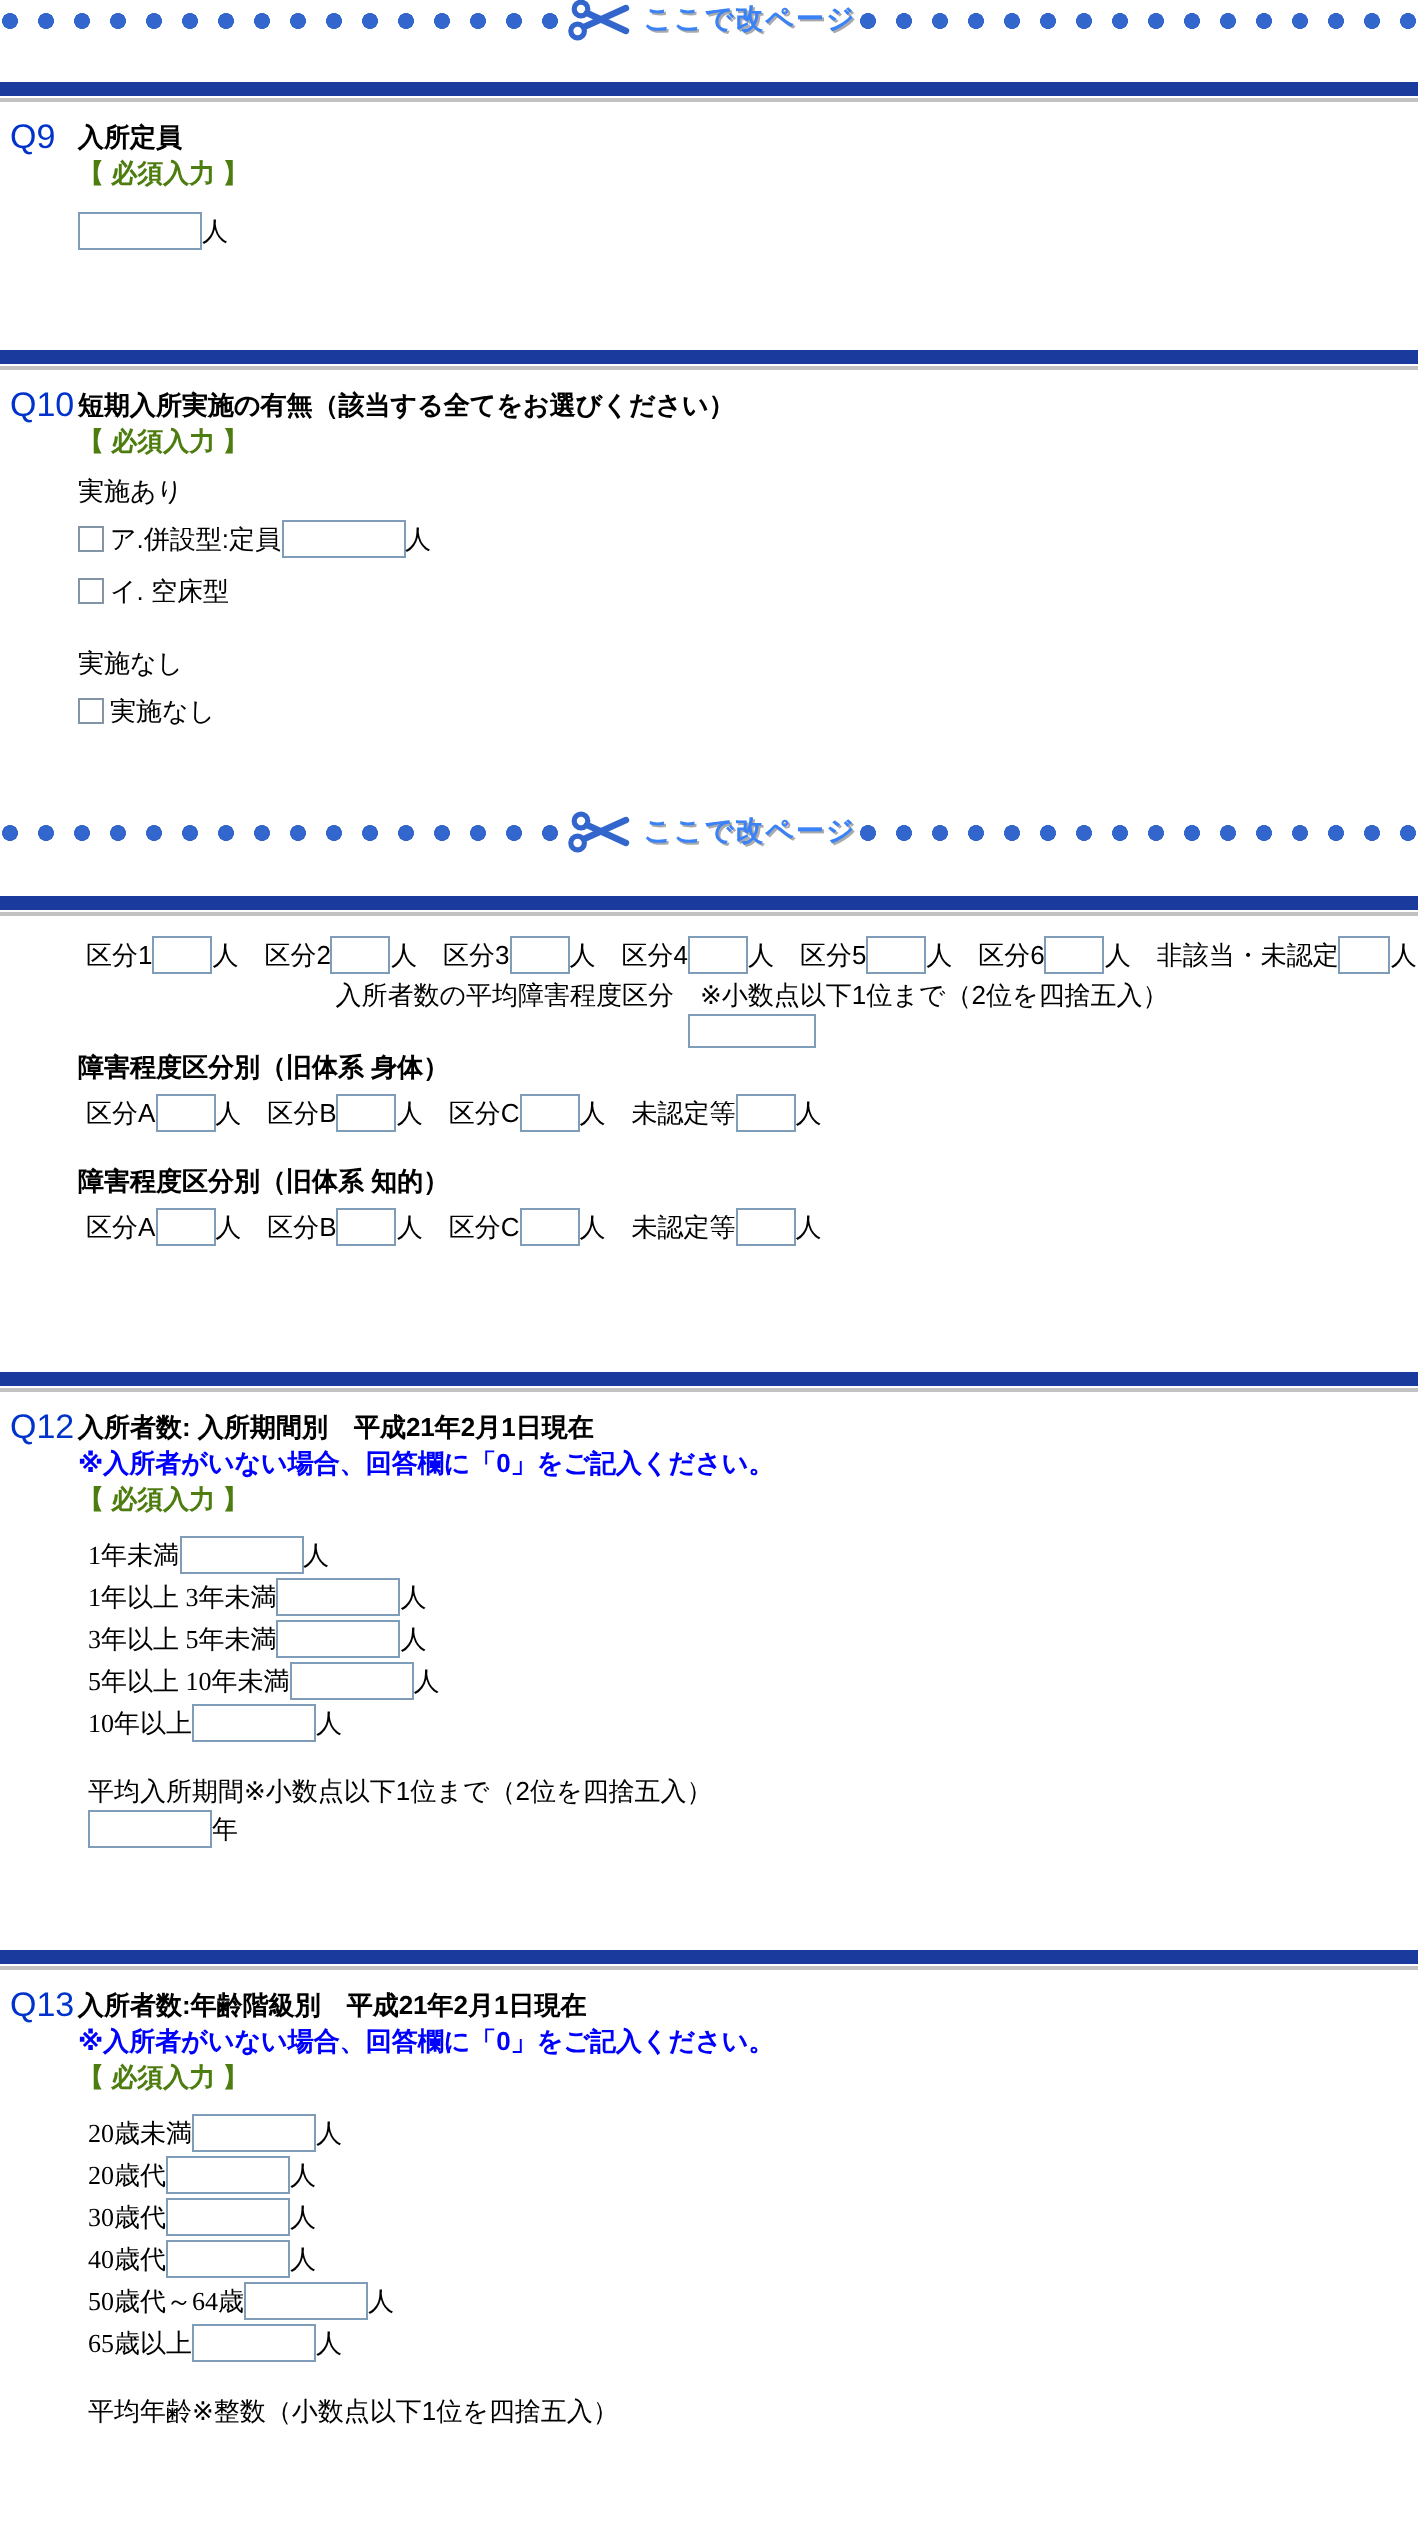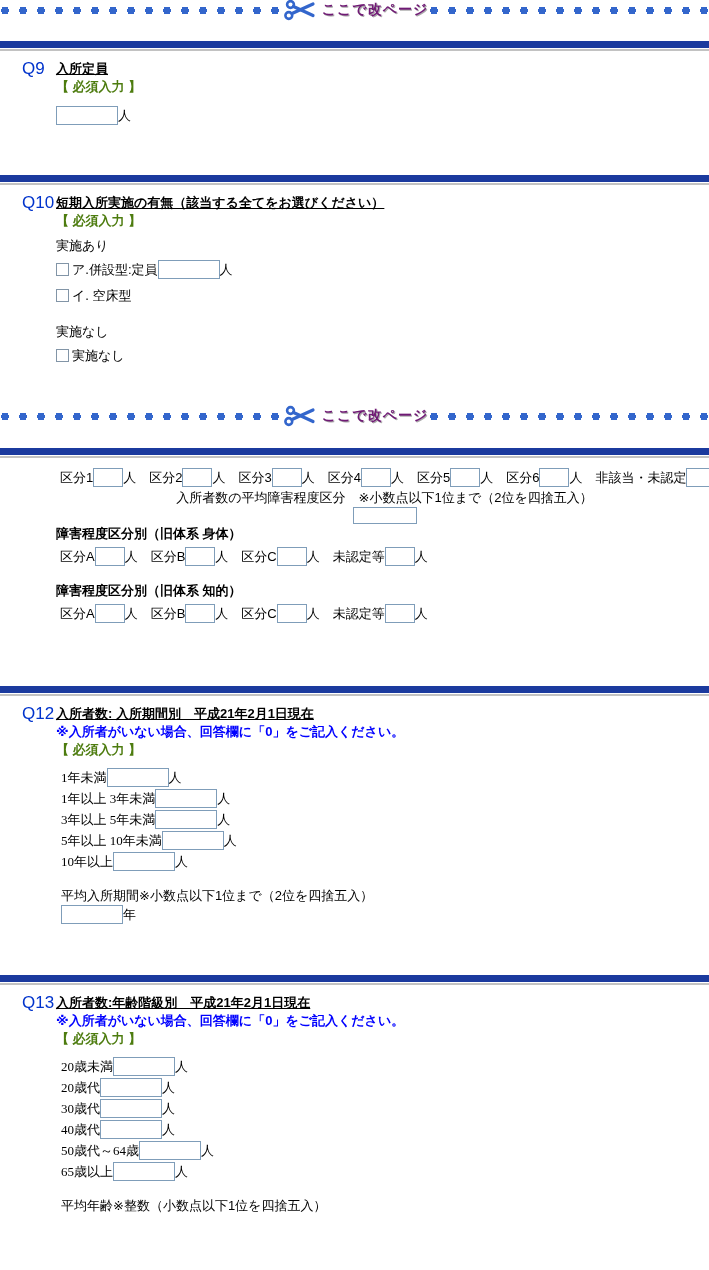--- a/index.html
+++ b/index.html
@@ -21,7 +21,7 @@
   .cut-icon { width: 32px; height: 22px; margin: 0 6px 0 4px; flex: 0 0 auto; }
   .cut-label {
     font-weight: bold; font-size: 14px; letter-spacing: 1px;
-    color: #701a75; text-shadow: 1px 1px 0 #aaa; margin-right: 1px; white-space: nowrap;
+    color: #3b82f6; text-shadow: 1px 1px 0 #aaa; margin-right: 1px; white-space: nowrap;
   }
   
   .rule { margin-top: 24px; }

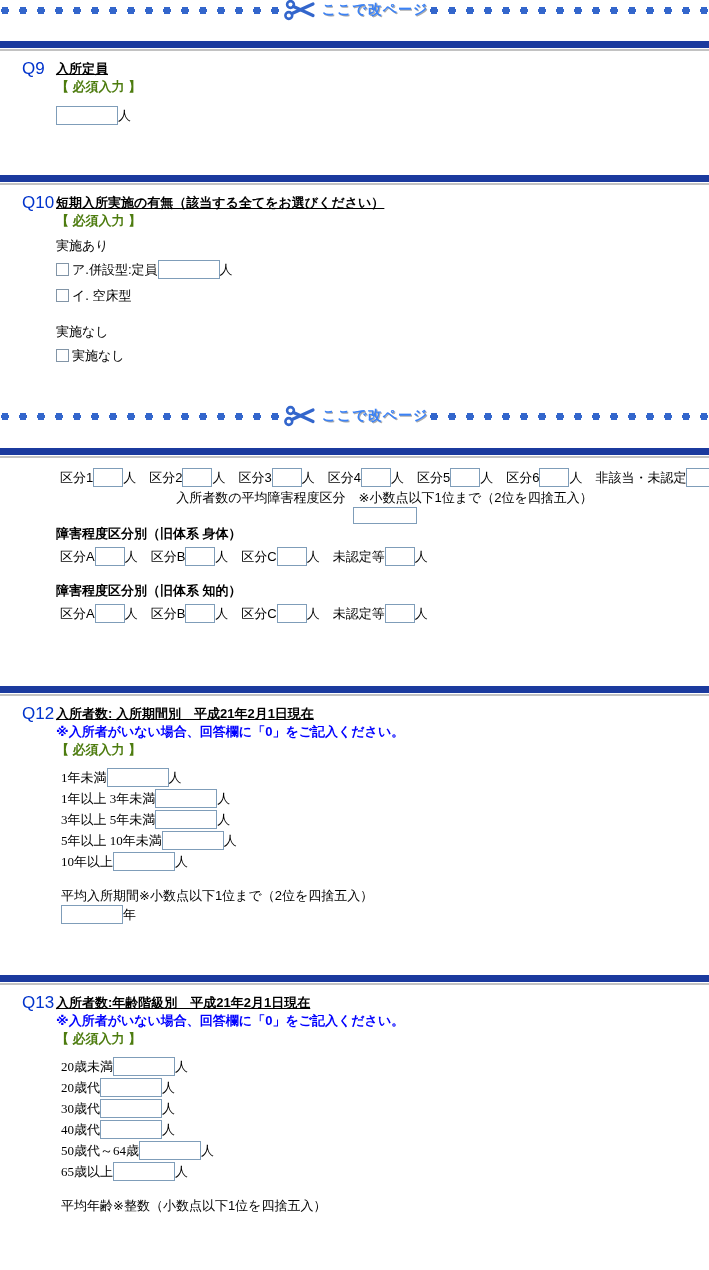--- a/index.html
+++ b/index.html
@@ -30,7 +30,7 @@
   .rule-navy { height: 7px; background: #1B3A9E; }
   .rule-gray { height: 2px; background: #C2C2C2; margin-top: 1px; }
   
-  .question { margin-top: 9px; padding-left: 22px; }
+  .question { margin-top: 9px; padding-left: 5px; }
   .q-head { display: flex; }
   .q-num { color: #0033CC; font-size: 17px; line-height: 18px; flex: 0 0 34px; }
   .q-head-body { flex: 1; }

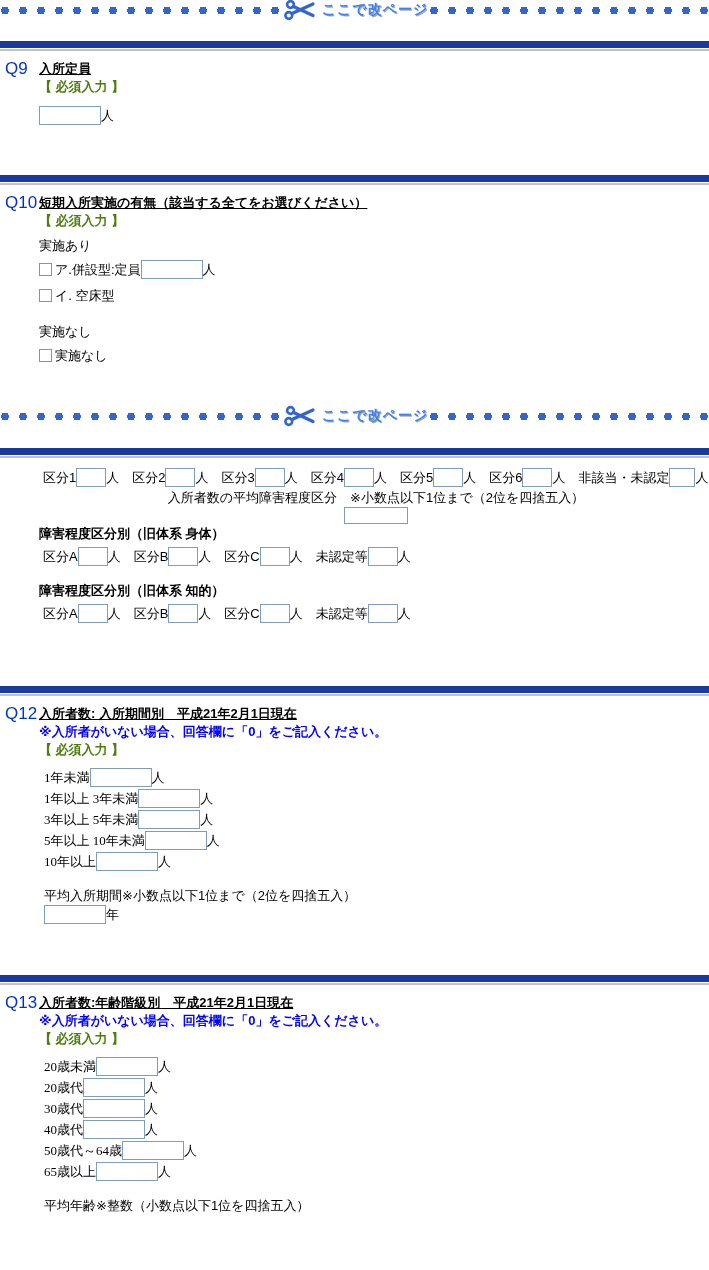--- a/index.html
+++ b/index.html
@@ -34,7 +34,7 @@
   .q-head { display: flex; }
   .q-num { color: #0033CC; font-size: 17px; line-height: 18px; flex: 0 0 34px; }
   .q-head-body { flex: 1; }
-  .q-title { font-weight: bold; line-height: 18px; text-decoration: underline; }
+  .q-title { font-weight: bold; line-height: 18px; }
   .q-note { color: #0000FF; font-weight: bold; line-height: 18px; }
   .q-required { color: #4d7c0f; font-weight: bold; line-height: 18px; }
   .q-body { margin-left: 34px; }

